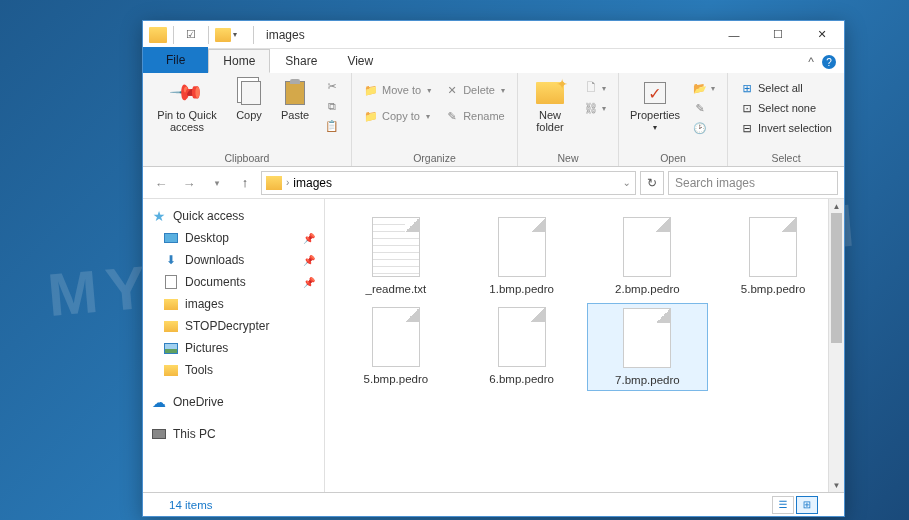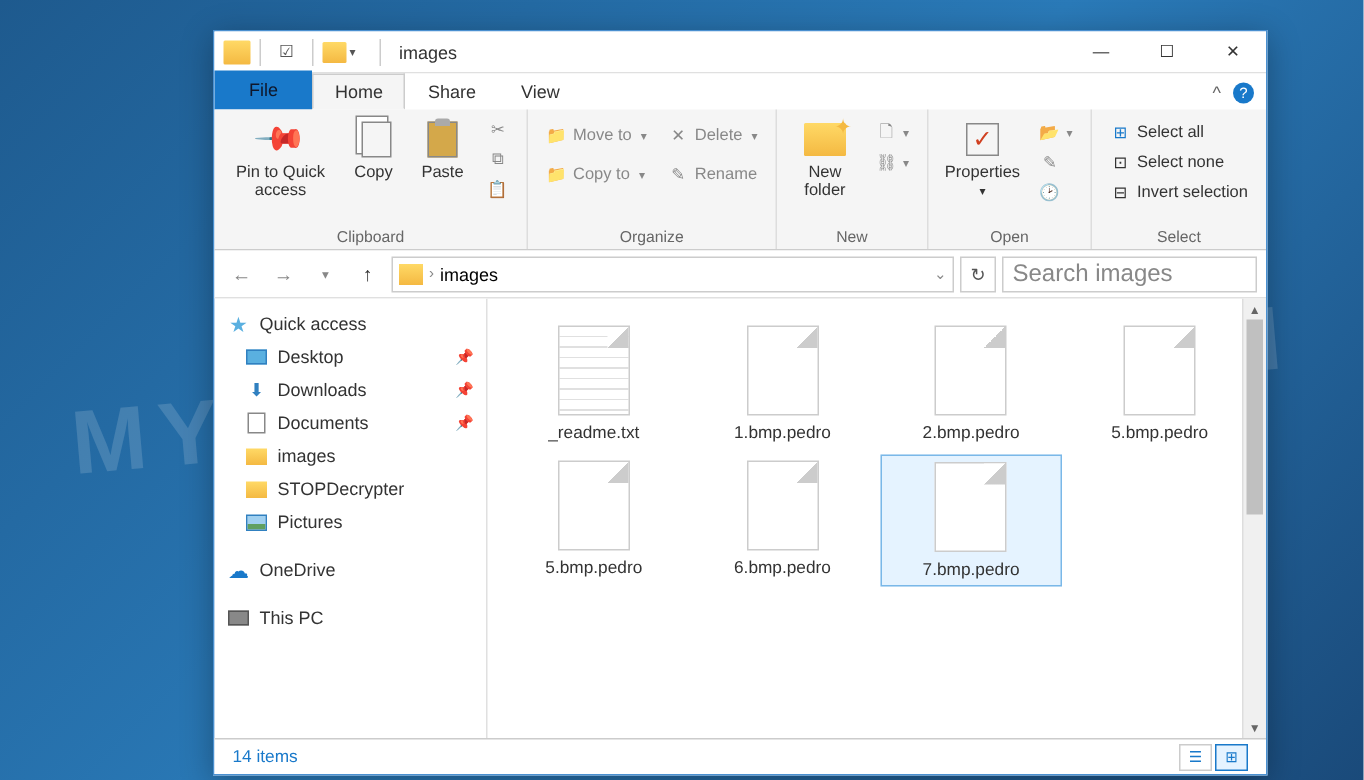--- a/index.html
+++ b/index.html
@@ -47,7 +47,7 @@
 .addressbar .crumb-arrow { color: #888; font-size: 10px; }
 .addressbar .dropdown { margin-left: auto; color: #888; font-size: 10px; }
 .refresh-btn { width: 24px; height: 24px; border: 1px solid #ccc; display: flex; align-items: center; justify-content: center; color: #555; font-size: 12px; }
-.searchbox { width: 170px; height: 24px; border: 1px solid #ccc; display: flex; align-items: center; padding: 0 6px; font-size: 16px; color: #888; }
+.searchbox { width: 170px; height: 24px; border: 1px solid #ccc; display: flex; align-items: center; padding: 0 6px; font-size: 12px; color: #888; }
 
 
 .content { flex: 1; display: flex; overflow: hidden; }

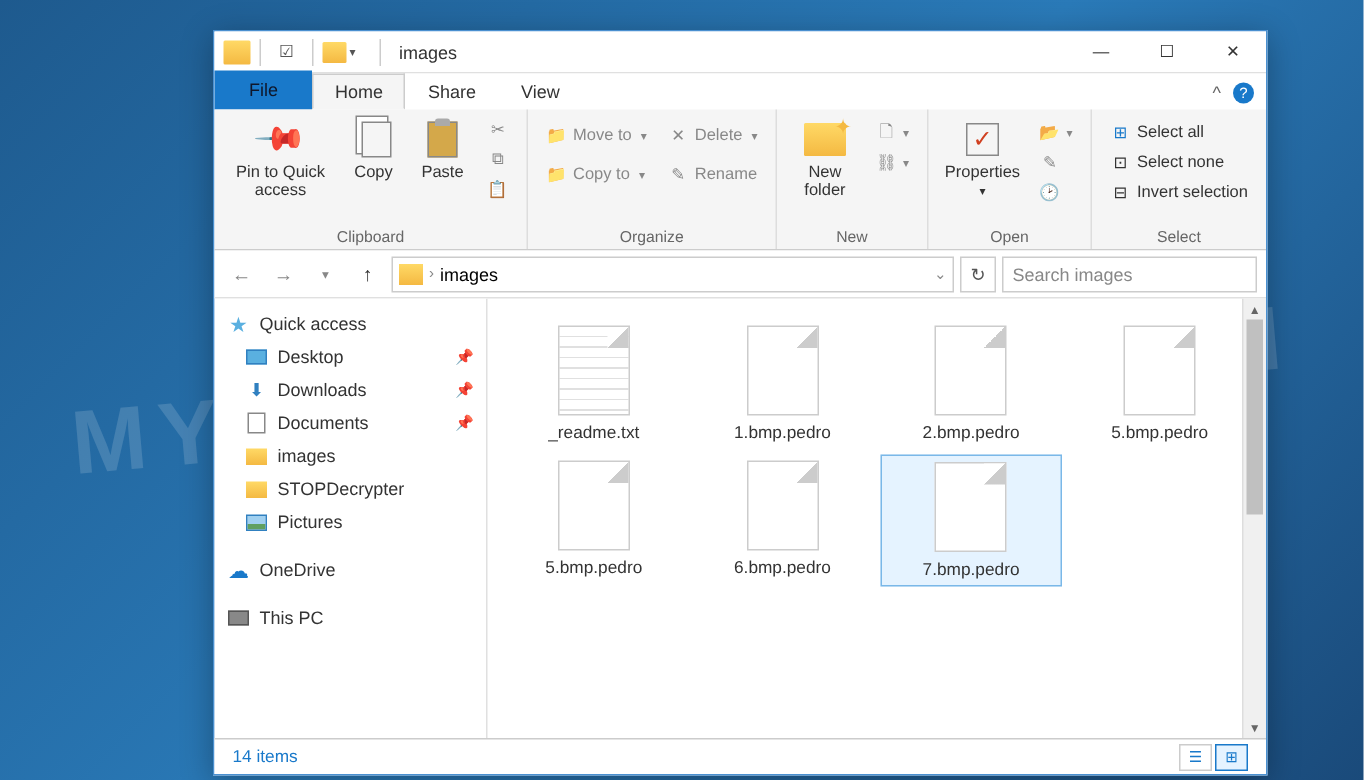--- a/index.html
+++ b/index.html
@@ -323,6 +323,12 @@
           </span>
           <span>Pictures</span>
         </div>
+      <div class="sidebar-item">
+          <span class="icon">
+            <span class="i-folder-small"></span>
+          </span>
+          <span>Tools</span>
+        </div>
       <div class="sidebar-spacer"></div>
       <div class="sidebar-item top">
           <span class="icon i-cloud">☁</span>

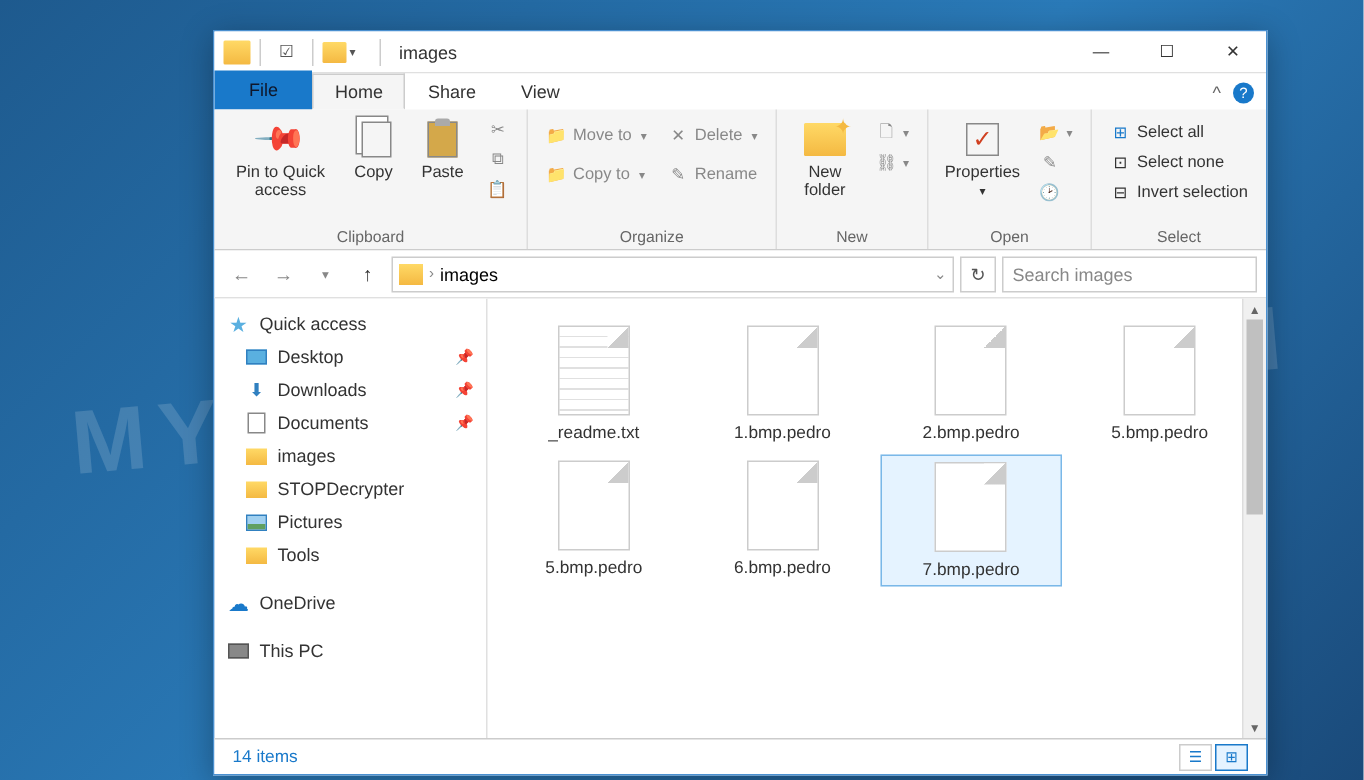--- a/index.html
+++ b/index.html
@@ -73,7 +73,7 @@
 .scrollbar-v .arrow.down { bottom: 0; }
 
 
-.statusbar { height: 24px; border-top: 1px solid #ccc; background: #fff; display: flex; align-items: center; padding: 0 12px; font-size: 11.5px; color: #1979ca; }
+.statusbar { height: 24px; border-top: 1px solid #ccc; background: #fff; display: flex; align-items: center; padding: 0 26px; font-size: 11.5px; color: #1979ca; }
 .statusbar .view-btns { margin-left: auto; display: flex; gap: 2px; }
 .statusbar .view-btn { width: 22px; height: 18px; border: 1px solid #ccc; display: flex; align-items: center; justify-content: center; font-size: 10px; }
 .statusbar .view-btn.active { border-color: #1979ca; background: #e5f3ff; }

